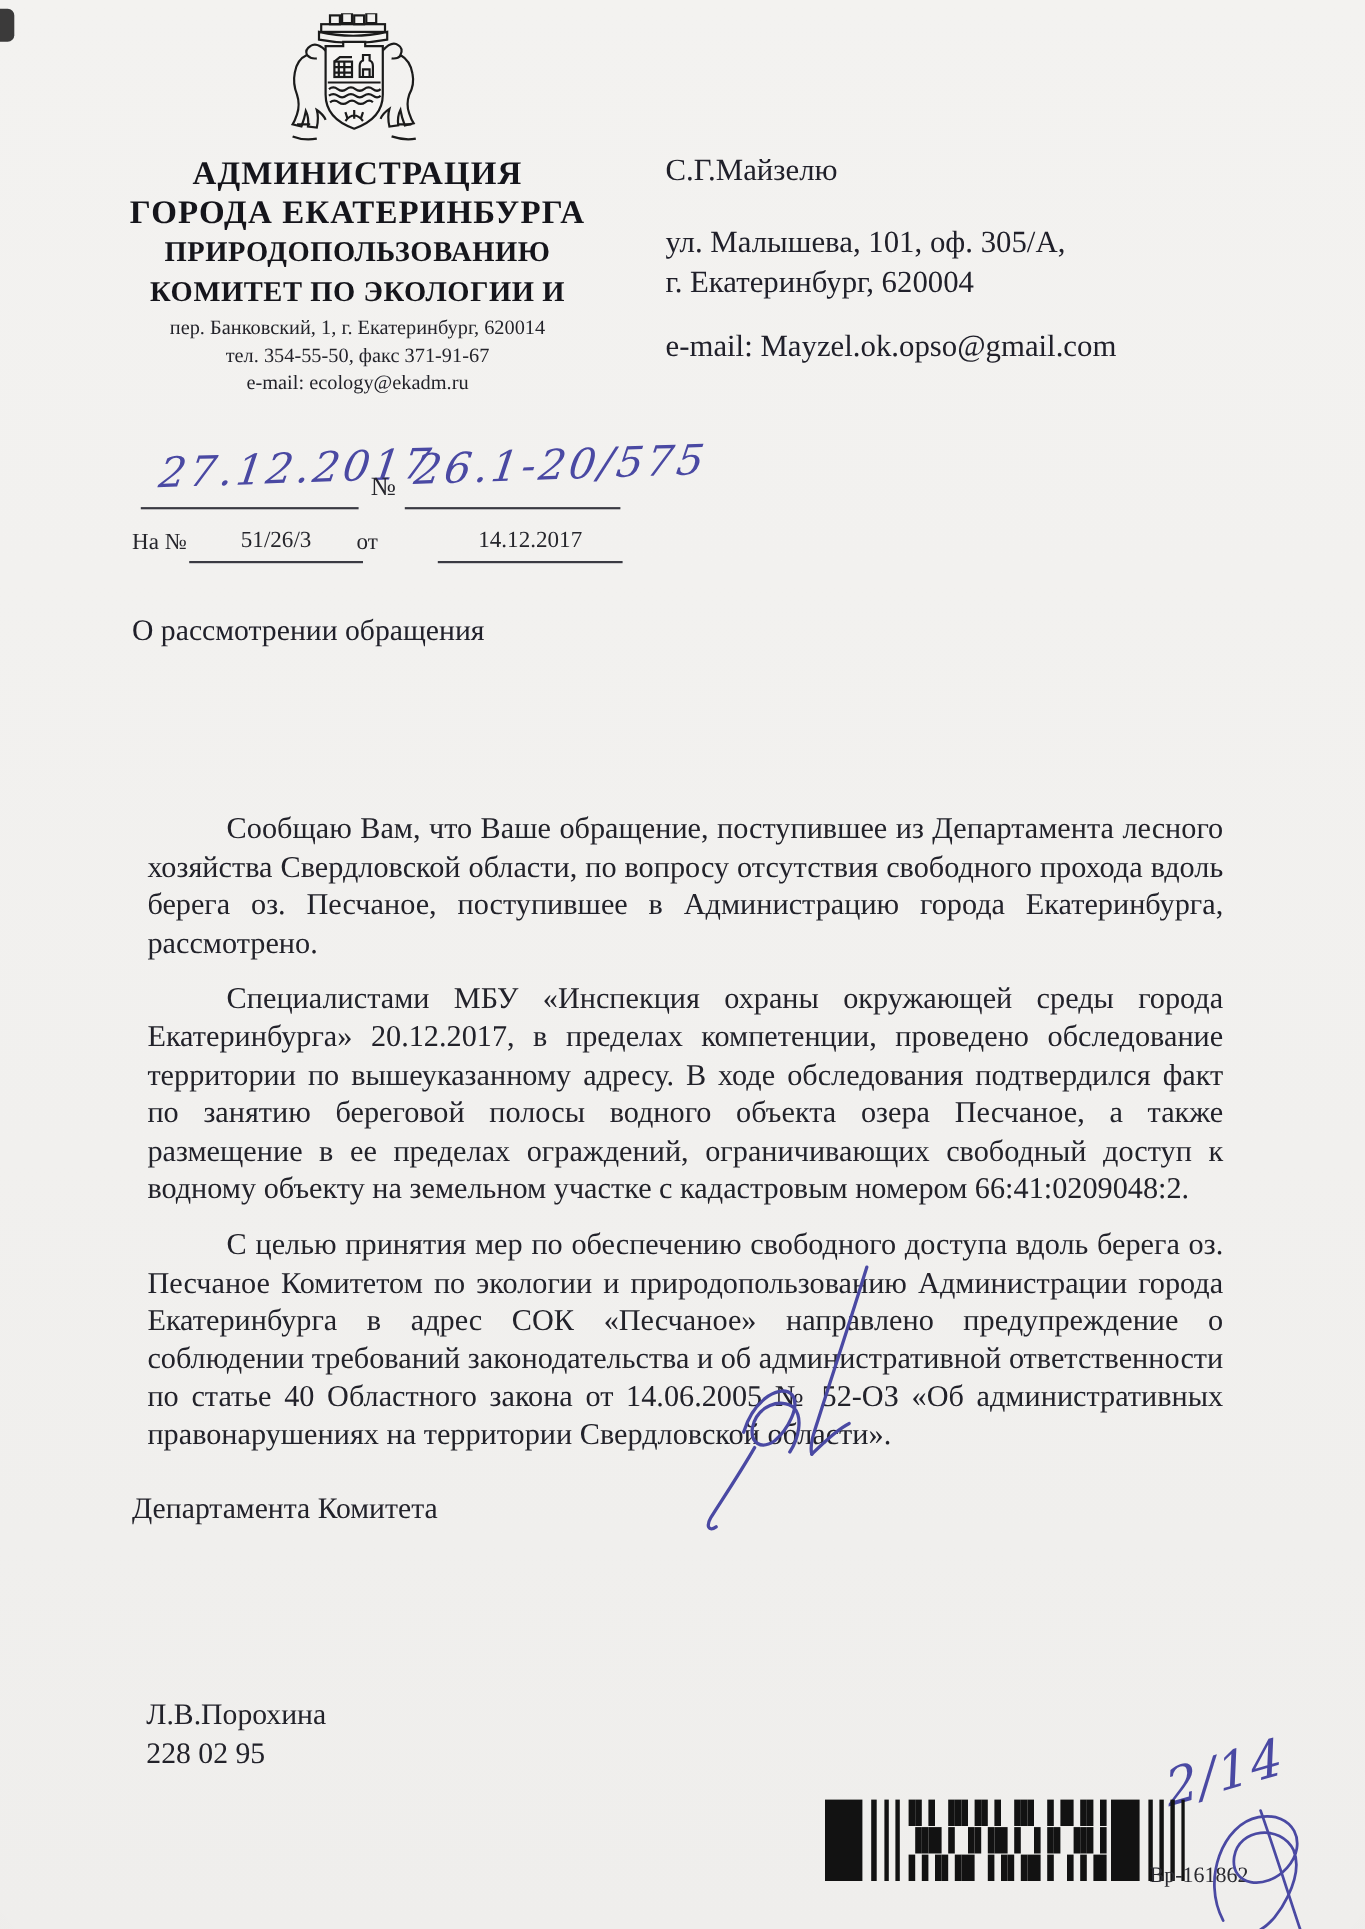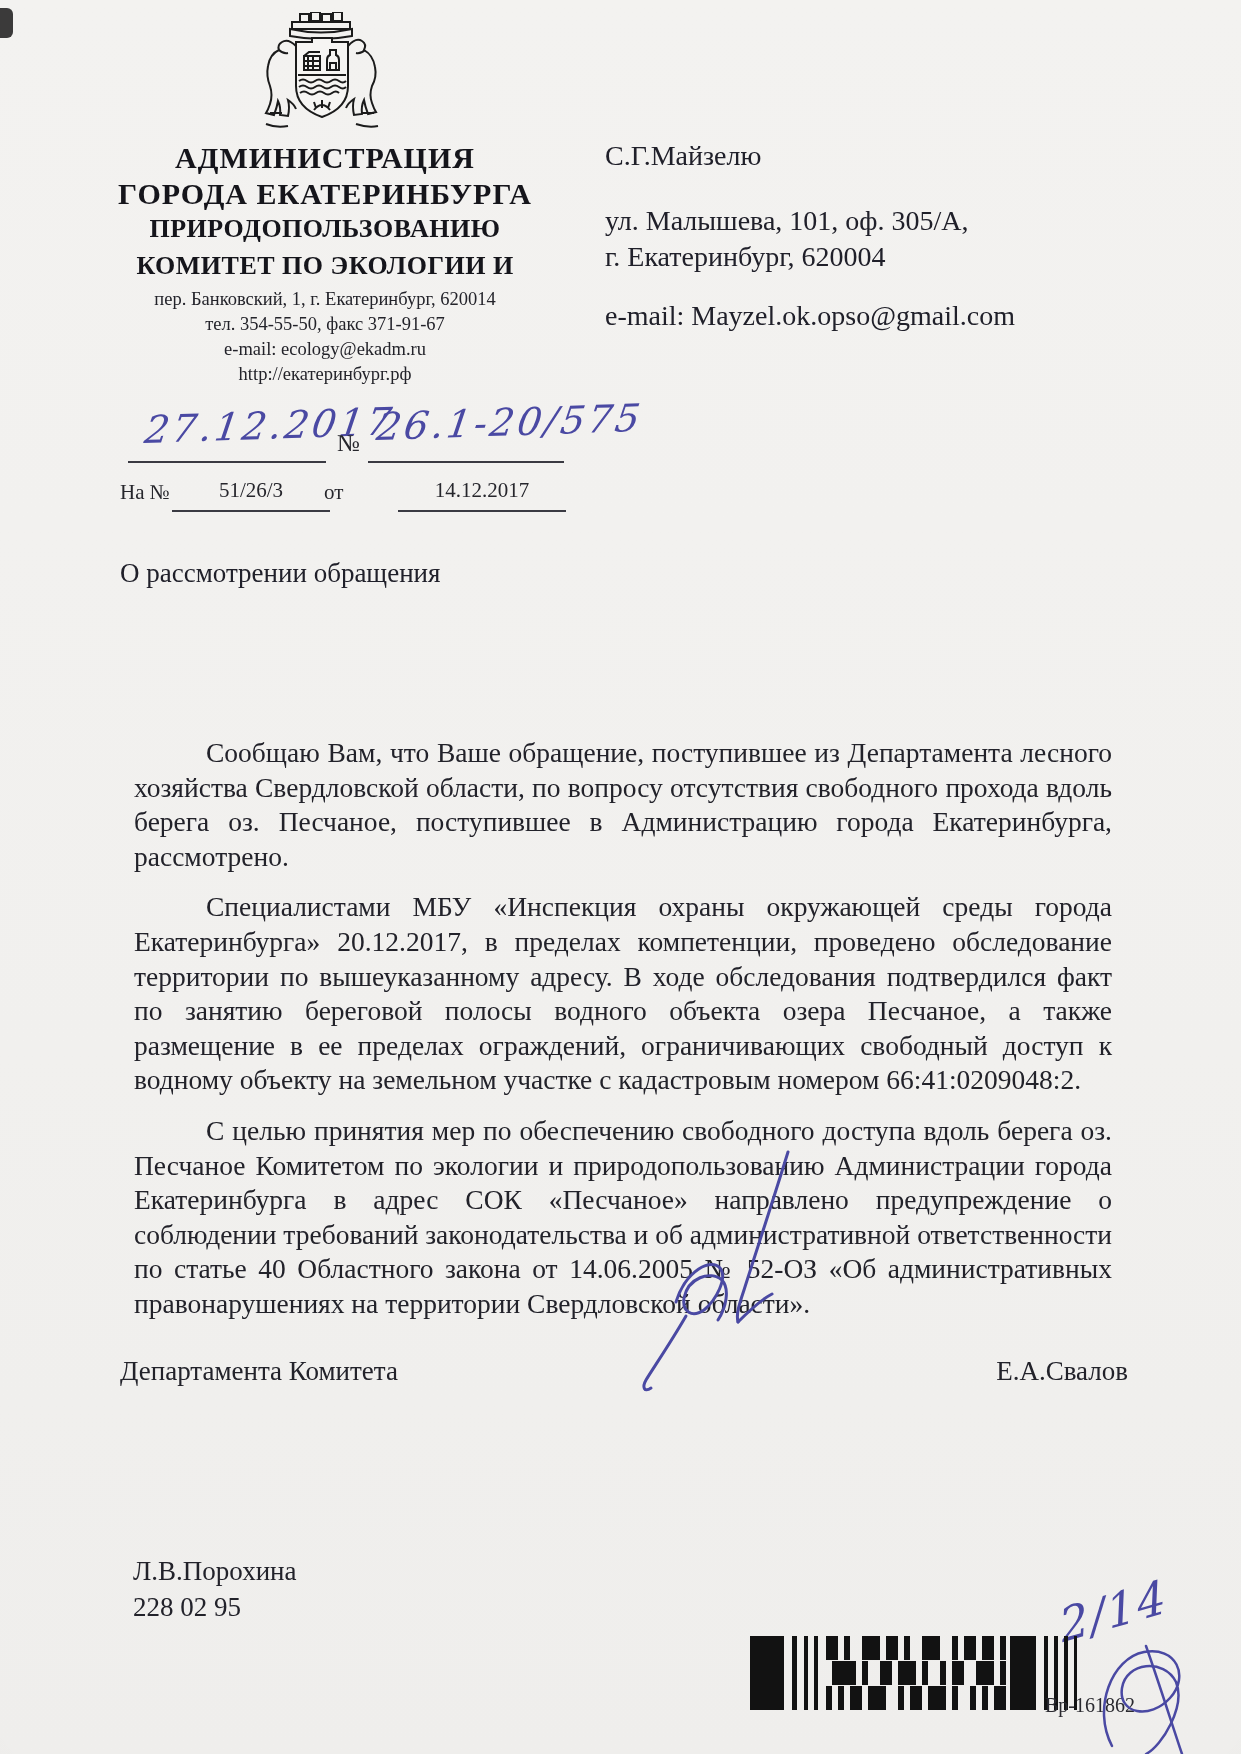--- a/index.html
+++ b/index.html
@@ -106,7 +106,6 @@
     <div>пер. Банковский, 1, г. Екатеринбург, 620014</div>
     <div>тел. 354-55-50, факс 371-91-67</div>
     <div>e-mail: ecology@ekadm.ru</div>
-    <div>http://екатеринбург.рф</div>
   </div>
 
   <div class="abs hand" style="left:142px;top:408px;font-size:38px;">27.12.2017</div>

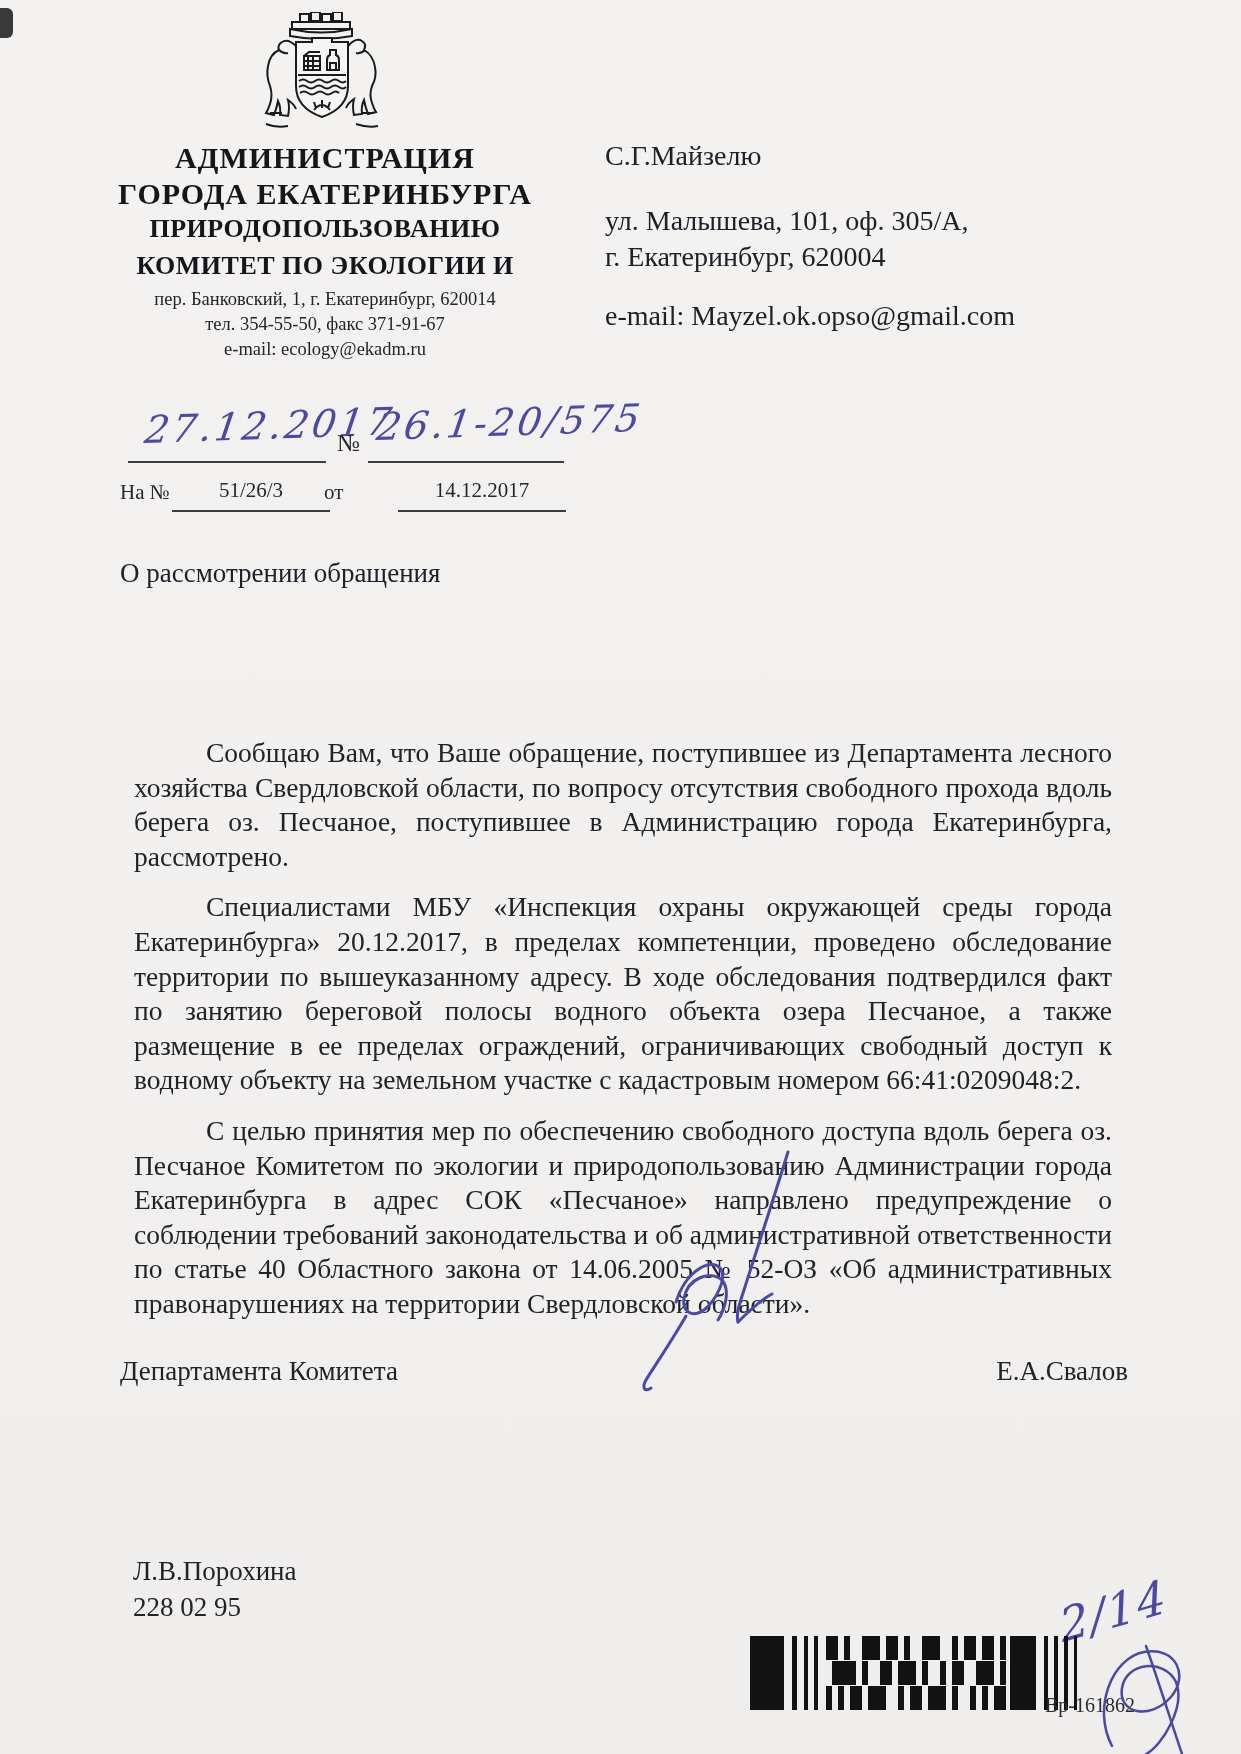--- a/index.html
+++ b/index.html
@@ -136,7 +136,6 @@
   </div>
 
   <div class="abs sig-row-left">Департамента Комитета</div>
-  <div class="abs sig-row-right">Е.А.Свалов</div>
   <div class="abs" style="left:612px;top:1148px;width:214px;height:274px;">
     <svg width="214" height="274" viewBox="0 0 214 274">
       <g class="ink" stroke-width="3">

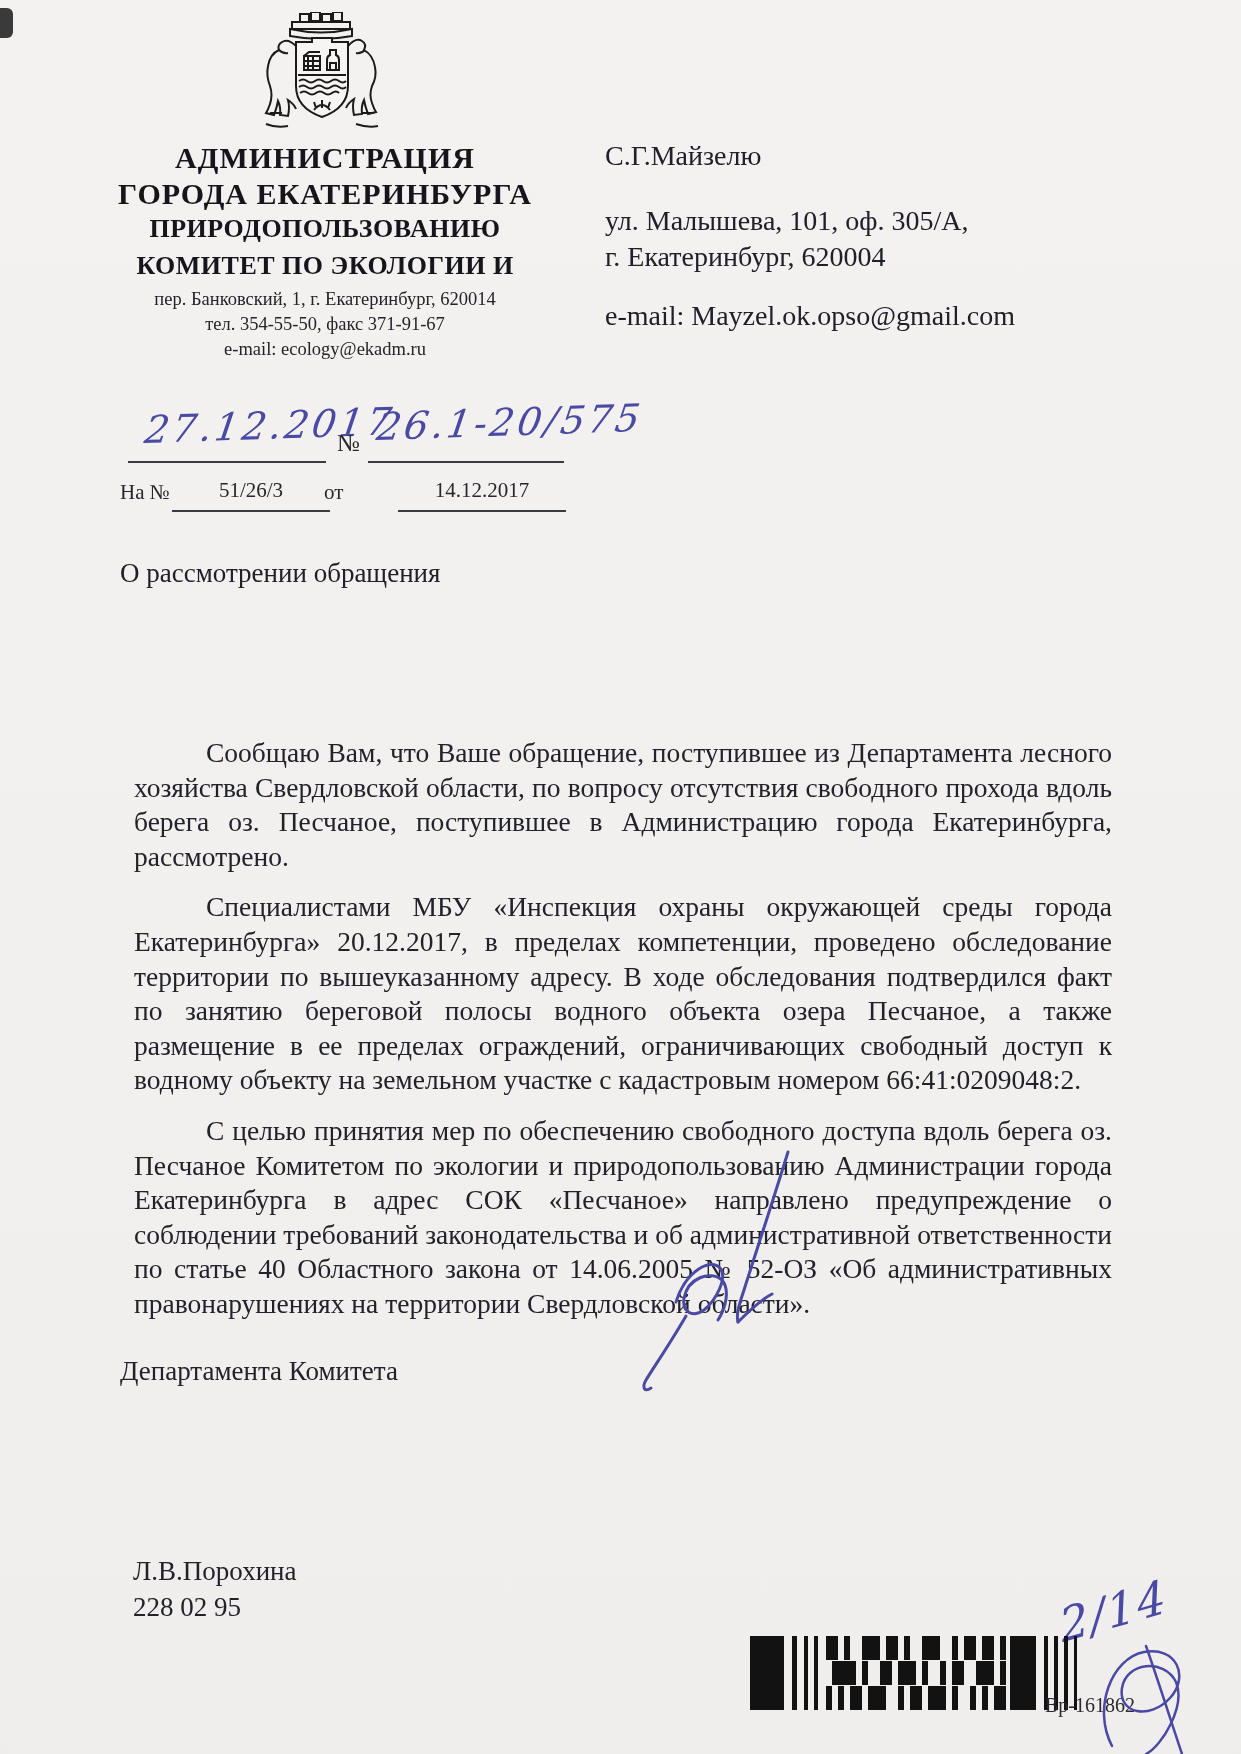--- a/index.html
+++ b/index.html
@@ -42,7 +42,7 @@
   
   .sig-row-left{left:120px;top:1356px;font-size:27px;color:#22222a;}
   .sig-row-right{left:118px;top:1356px;width:1010px;text-align:right;font-size:27px;color:#22222a;}
-  .executor{left:133px;top:1540px;font-size:27px;line-height:36px;color:#22222a;margin-top:13px;}
+  .executor{left:133px;top:1540px;font-size:27px;line-height:36px;color:#22222a;}
   .page-mark{
     left:1058px;top:1584px;
     font-family:"DejaVu Serif", serif;font-style:italic;

